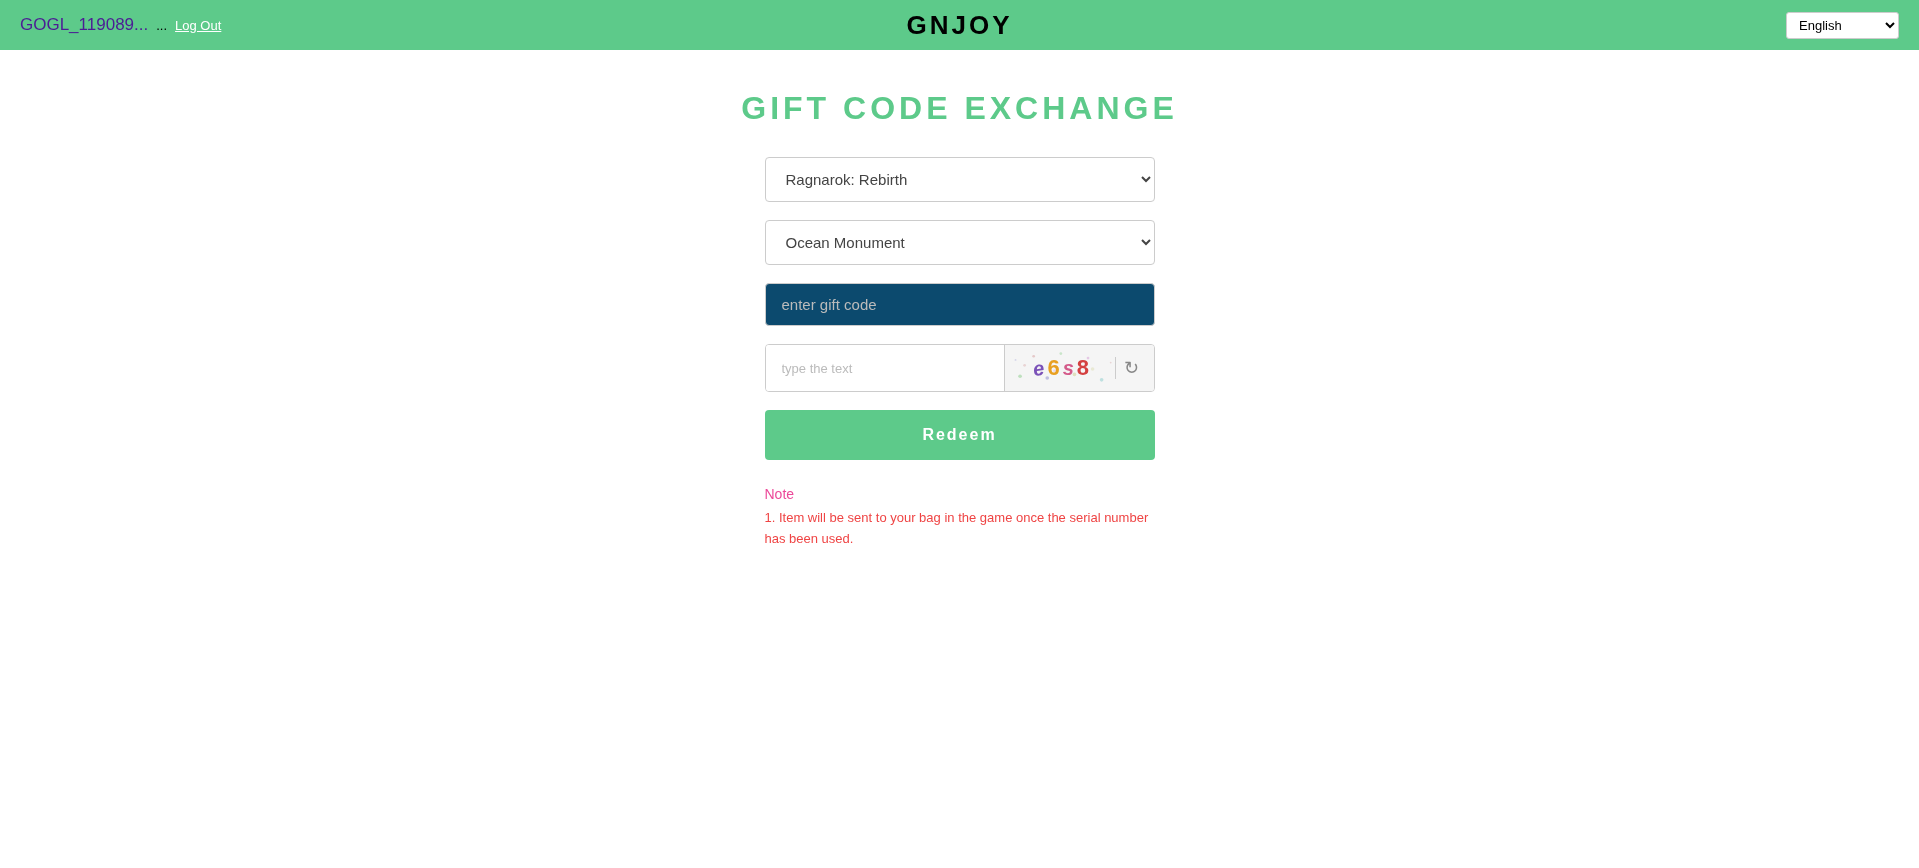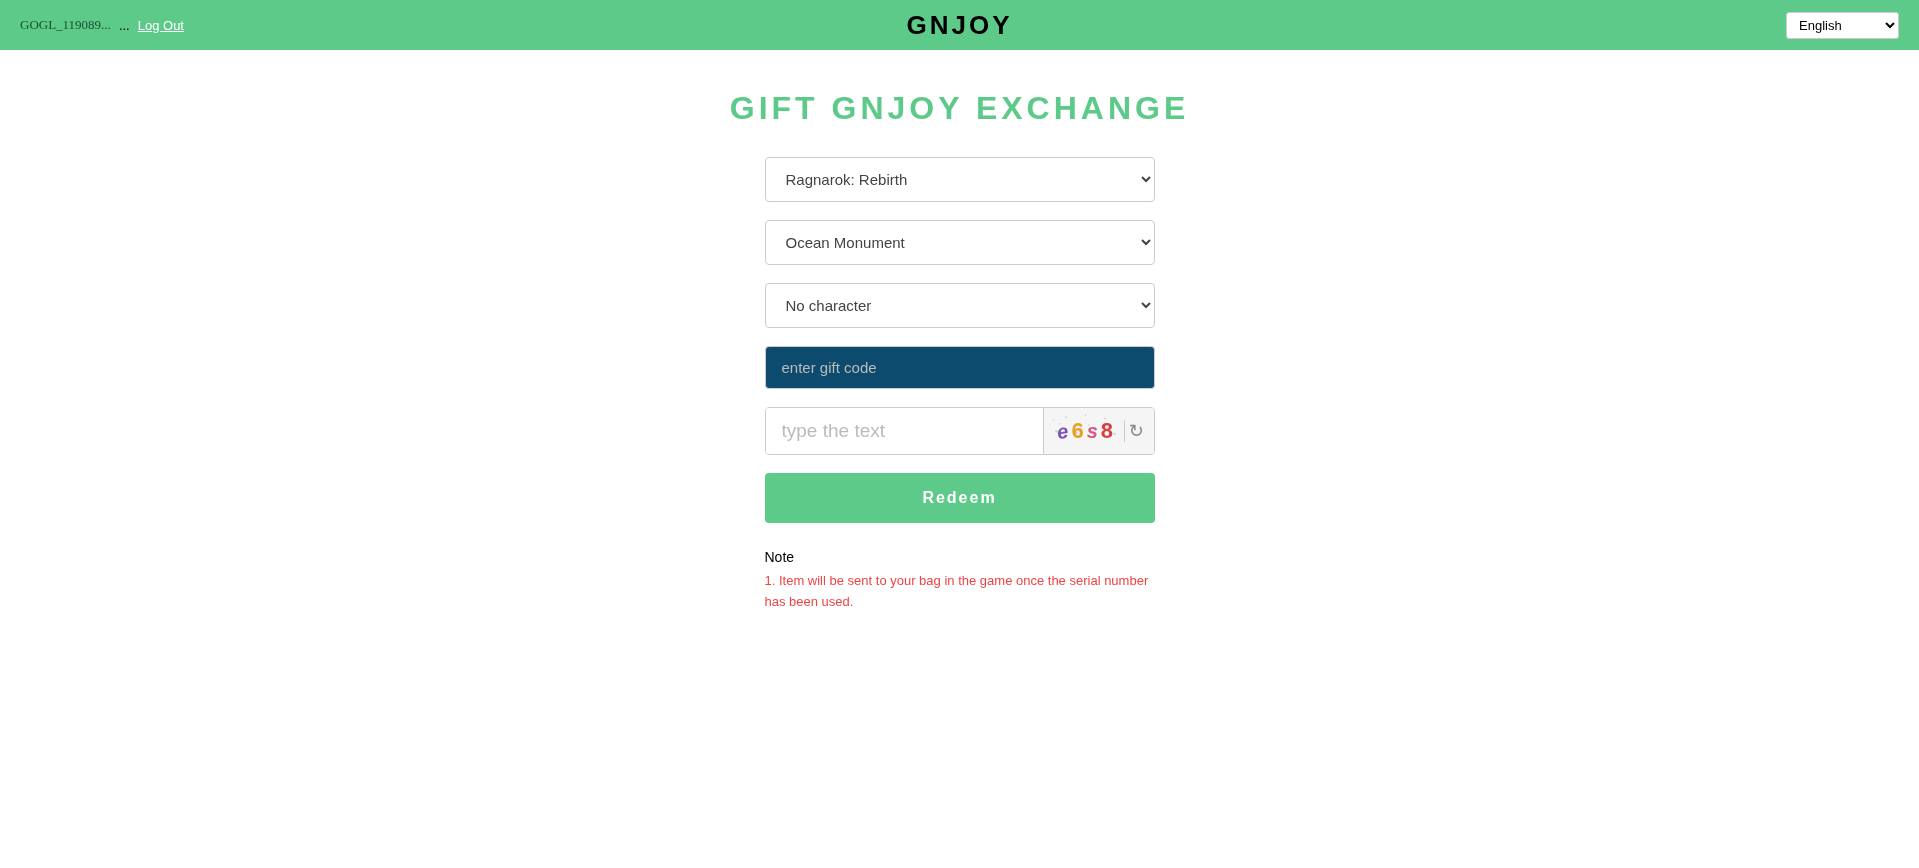--- a/index.html
+++ b/index.html
@@ -34,9 +34,8 @@
     }
 
     .navbar-user {
-      color: #14532d;
-      font-size: 13px;
-      font-family: Liberation Serif, serif;
+      color: #4c1d95;
+      font-size: 17px;
     }
 
     .navbar-logout {

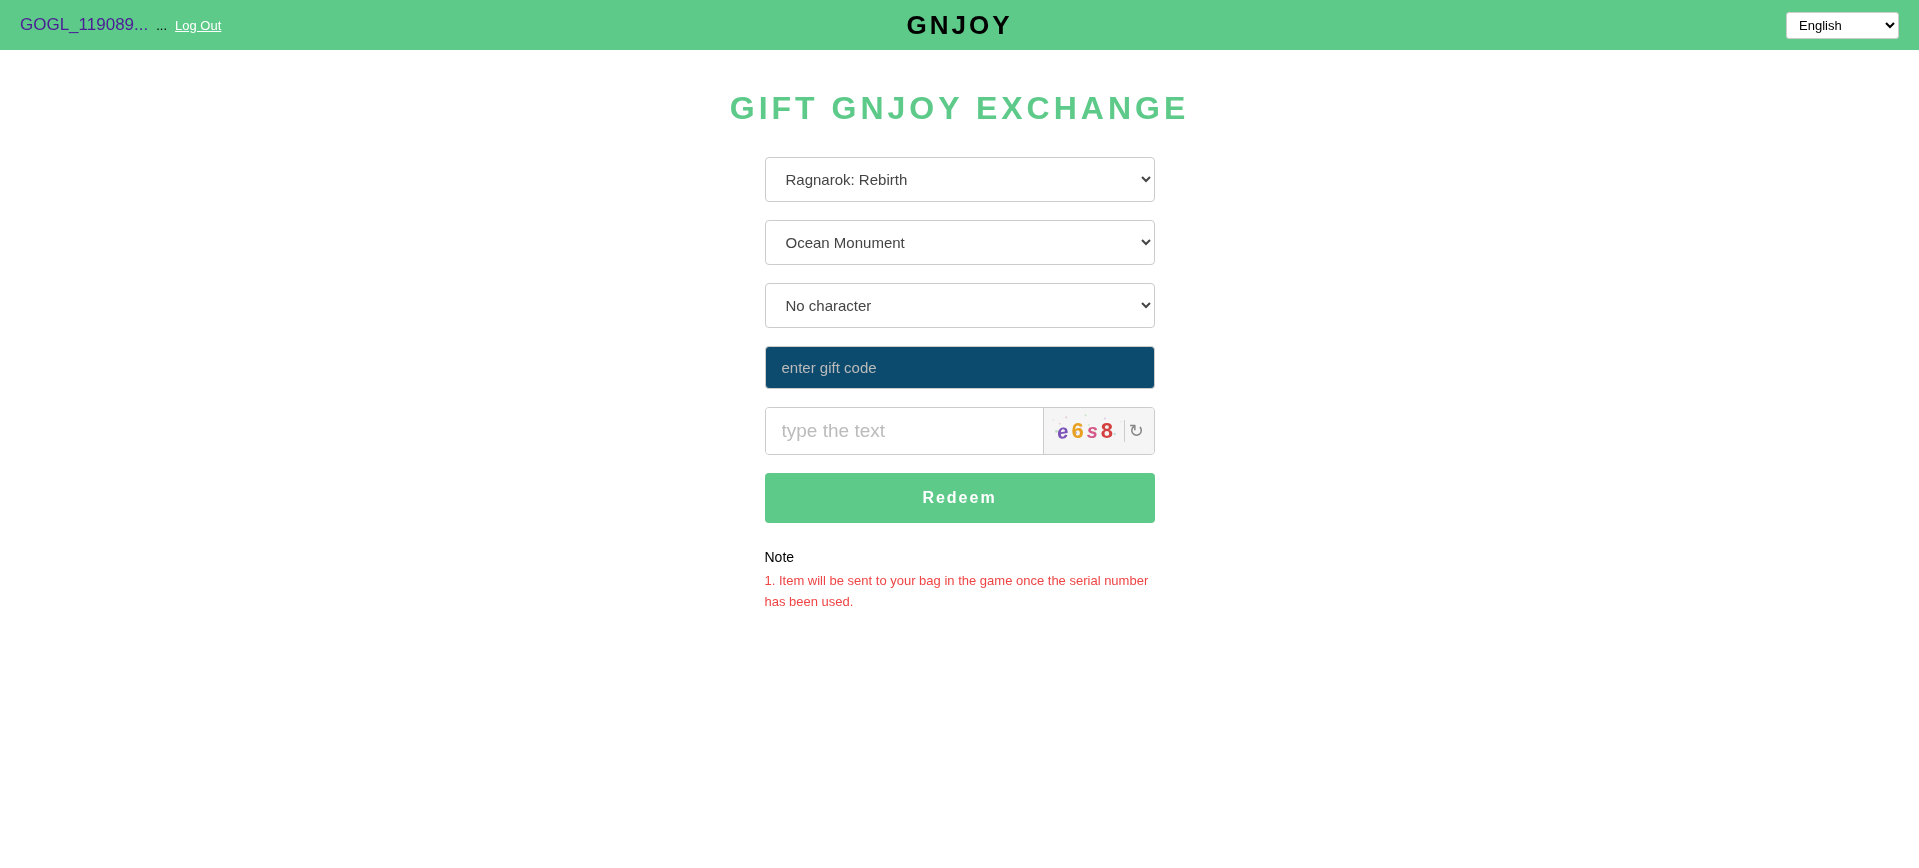--- a/index.html
+++ b/index.html
@@ -263,7 +263,7 @@
 </nav>
 
 <div class="main-content">
-  <h1 class="page-title">GIFT GNJOY EXCHANGE</h1>
+  <h1 class="page-title">GIFT CODE EXCHANGE</h1>
 
   <div class="form-container">
 

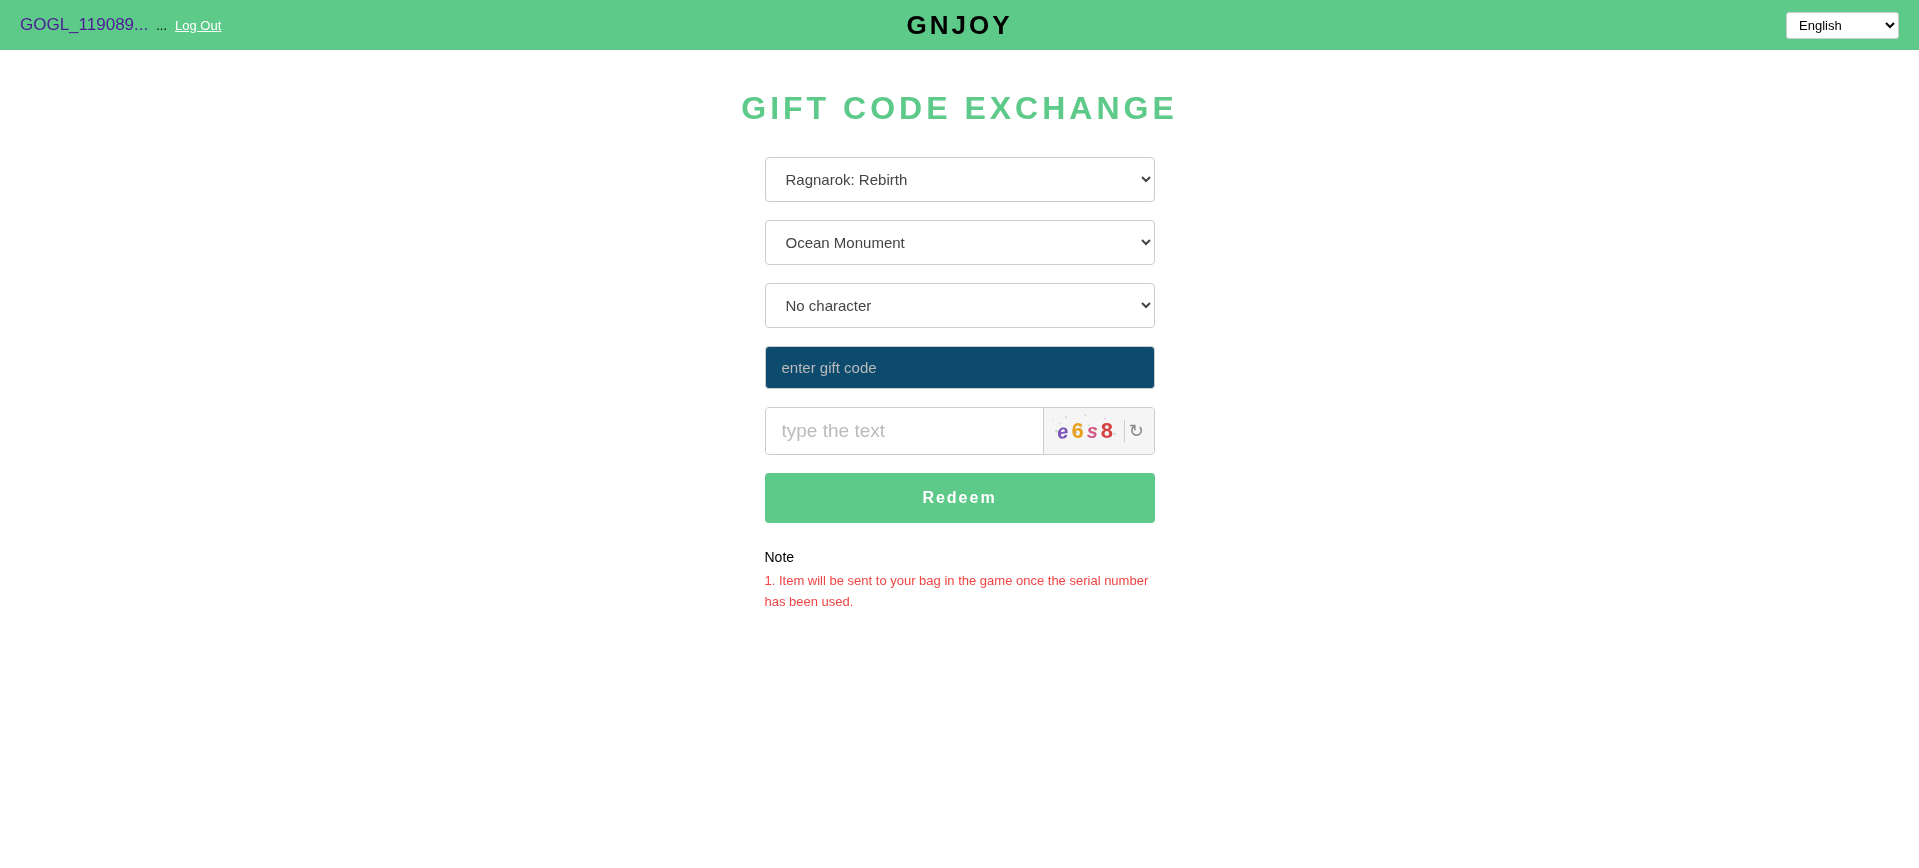--- a/index.html
+++ b/index.html
@@ -275,9 +275,6 @@
       <option>Ocean Monument</option>
     </select>
 
-    <select class="form-select">
-      <option>No character</option>
-    </select>
 
     <input type="text" class="form-input" placeholder="enter gift code" style="">
 

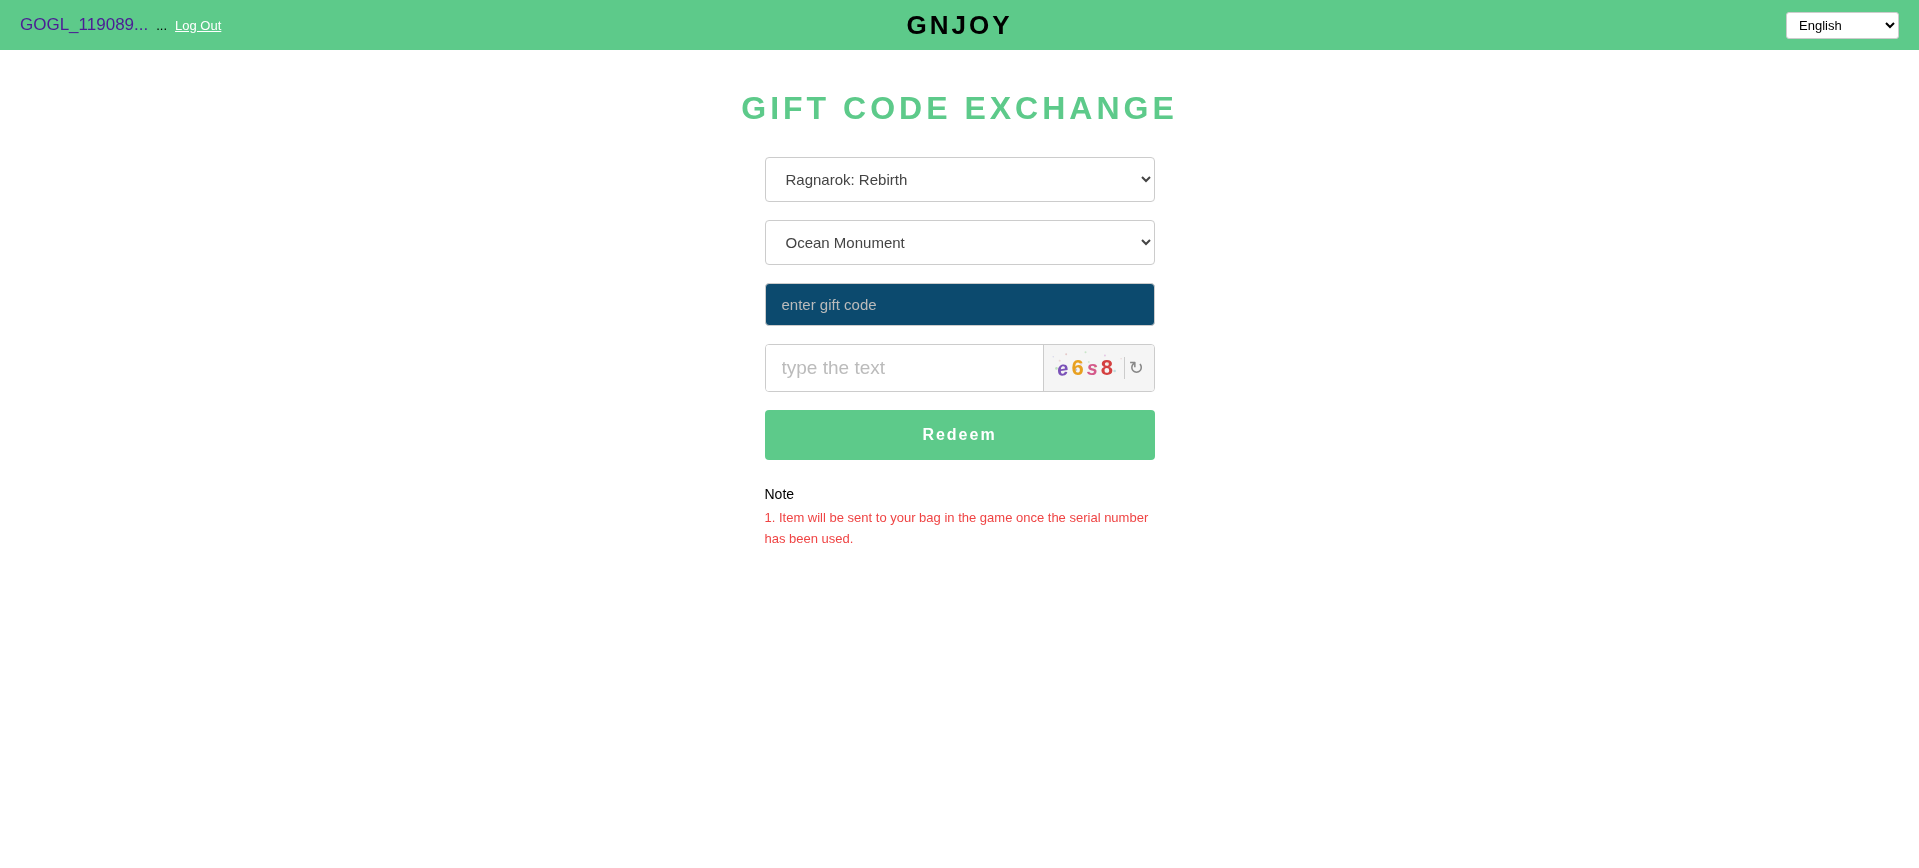--- a/index.html
+++ b/index.html
@@ -134,7 +134,7 @@
       flex: 1;
       padding: 12px 16px;
       border: none;
-      font-size: 19px;
+      font-size: 13px;
       color: #1d4ed8;
       outline: none;
     }

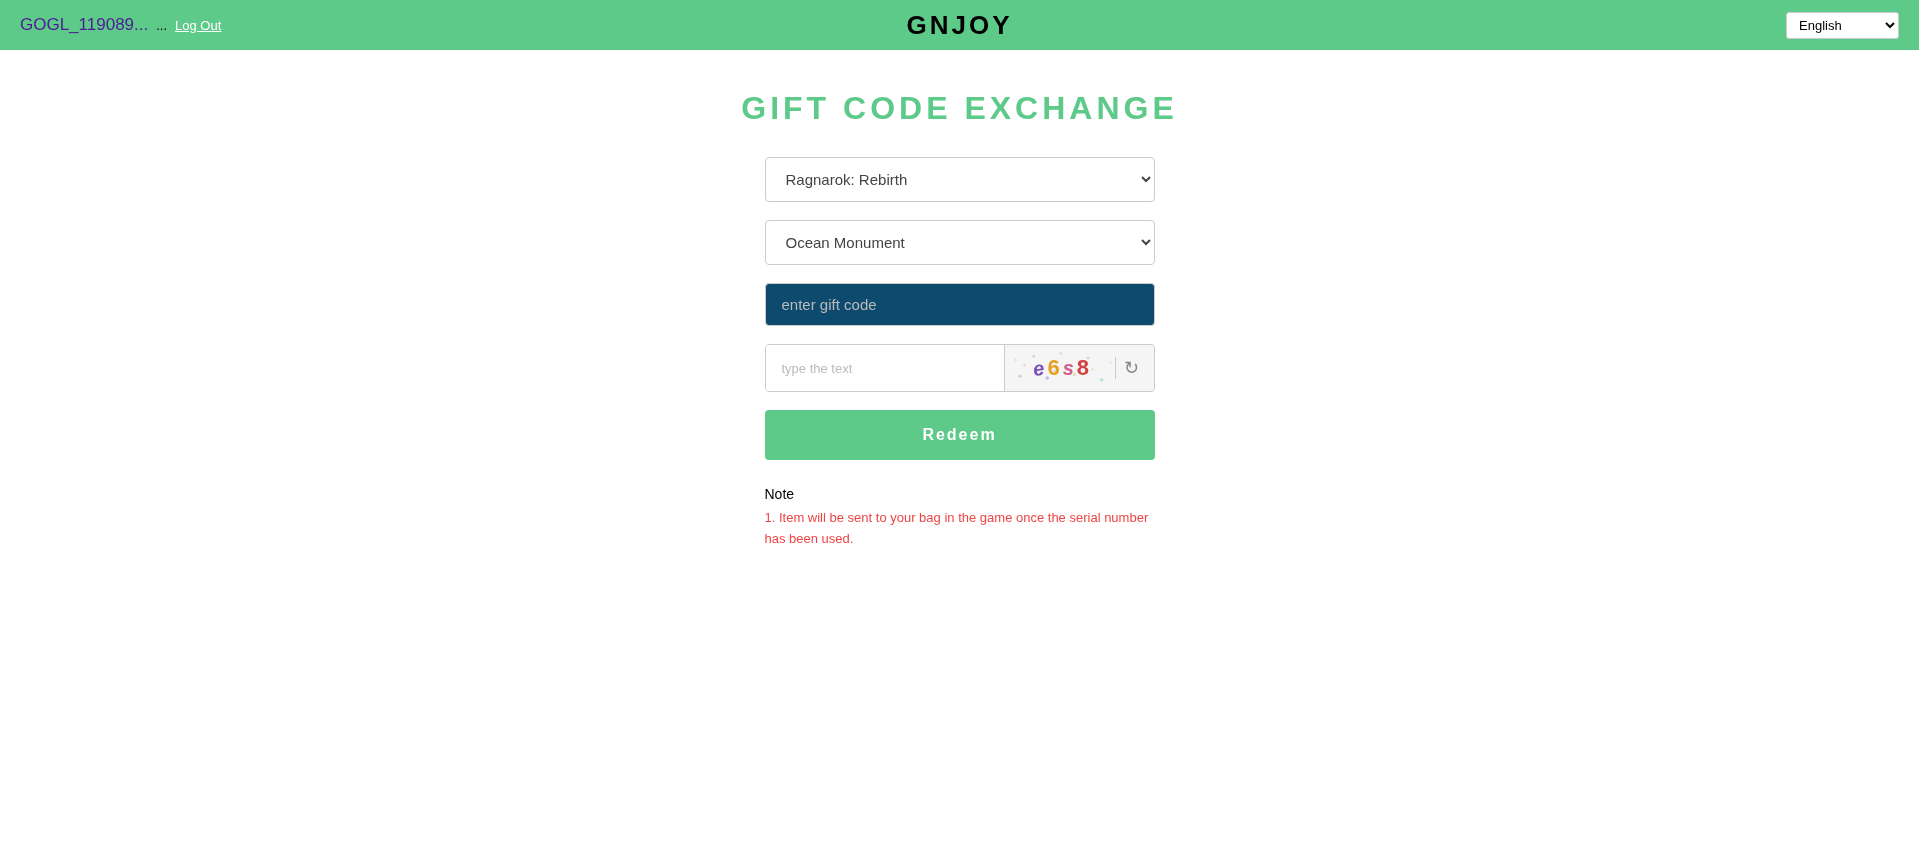--- a/index.html
+++ b/index.html
@@ -232,7 +232,7 @@
 
     .note-title {
       font-size: 14px;
-      color: #000000;
+      color: #ec4899;
       margin-bottom: 6px;
     }
 

